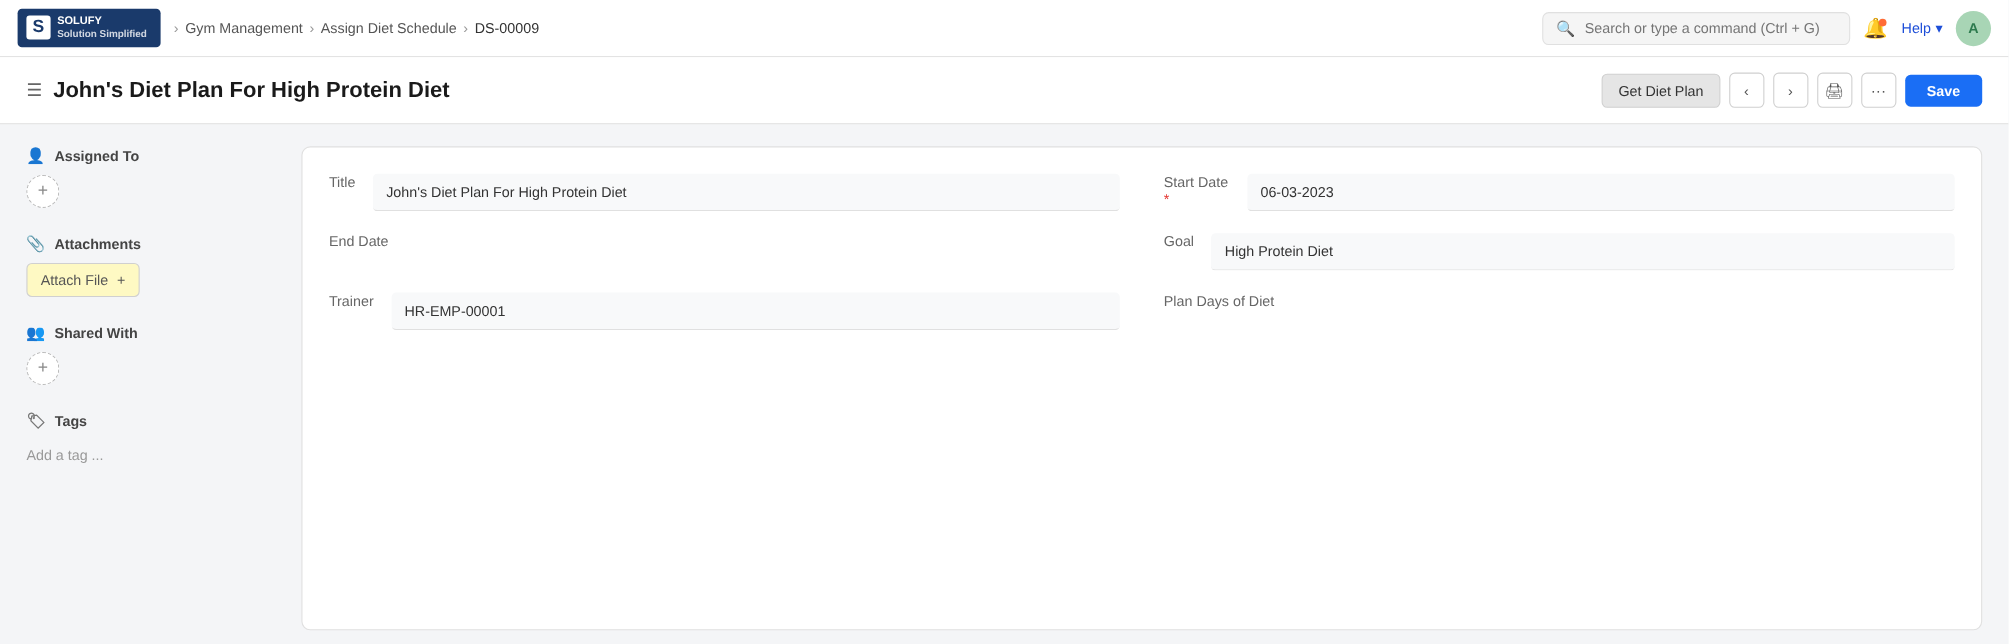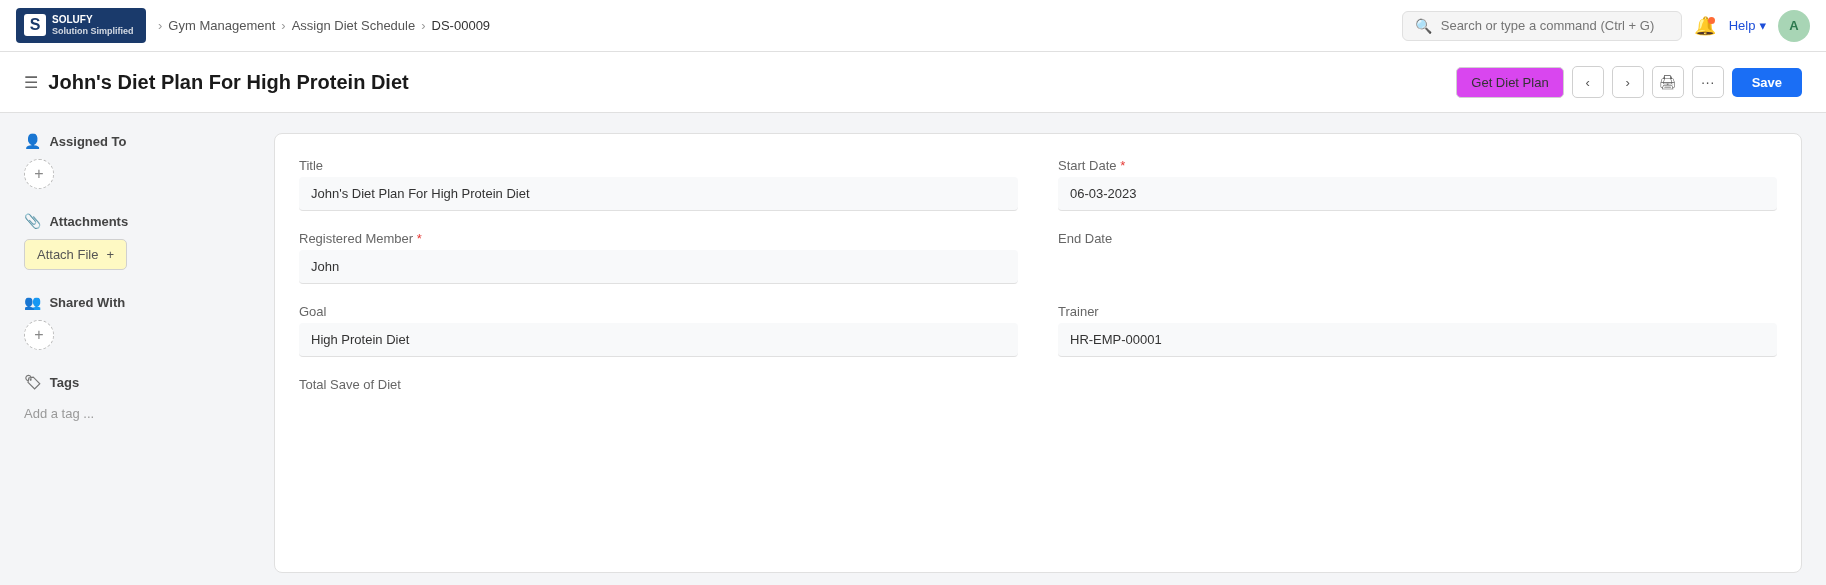--- a/index.html
+++ b/index.html
@@ -144,7 +144,7 @@
       gap: 8px;
     }
     .btn-get-diet {
-      background: #d946ef;
+      background: #e5e5e5;
       border: 1px solid #d0d0d0;
       border-radius: 5px;
       padding: 7px 14px;

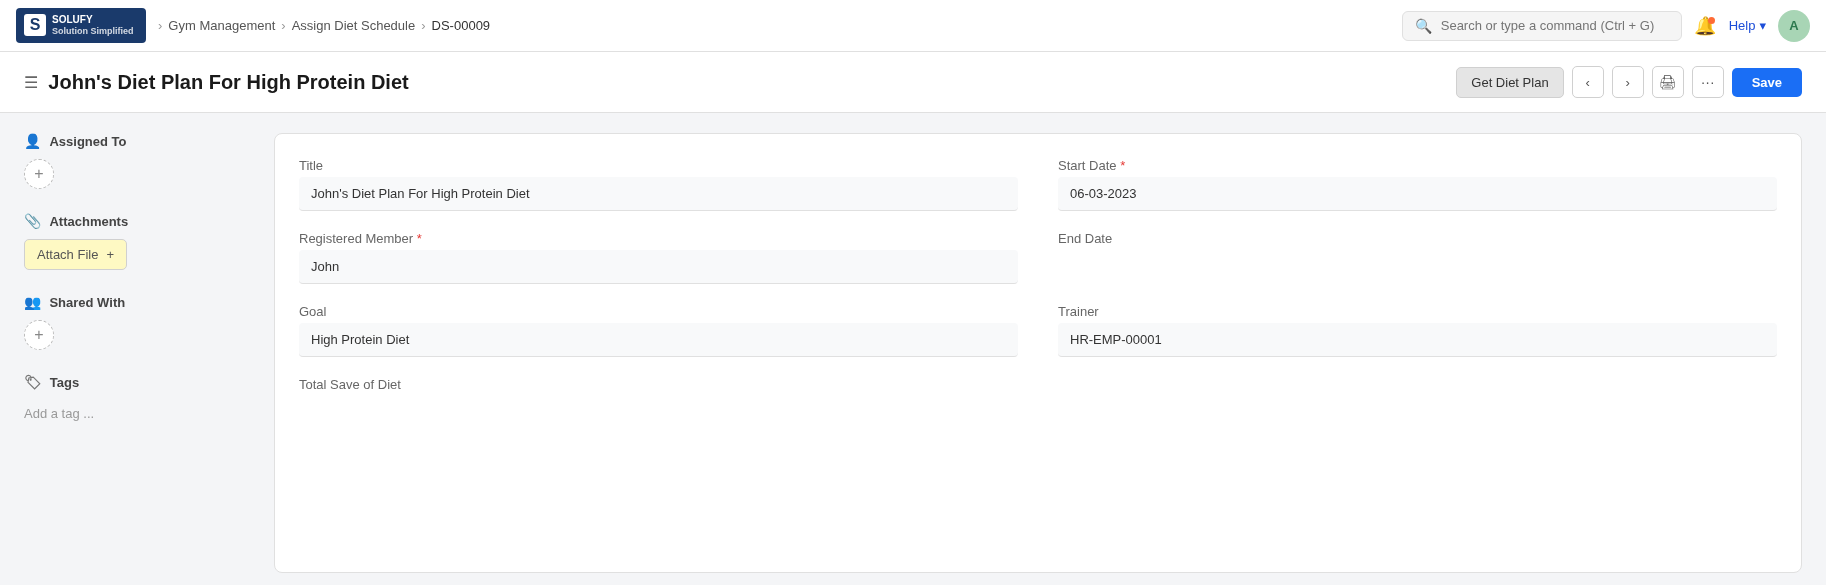--- a/index.html
+++ b/index.html
@@ -276,8 +276,8 @@
     }
     .form-group {
       display: flex;
-      flex-direction: column;
-      gap: 4px;
+      flex-direction: row;
+      gap: 16px;
     }
     .form-group label {
       font-size: 13px;

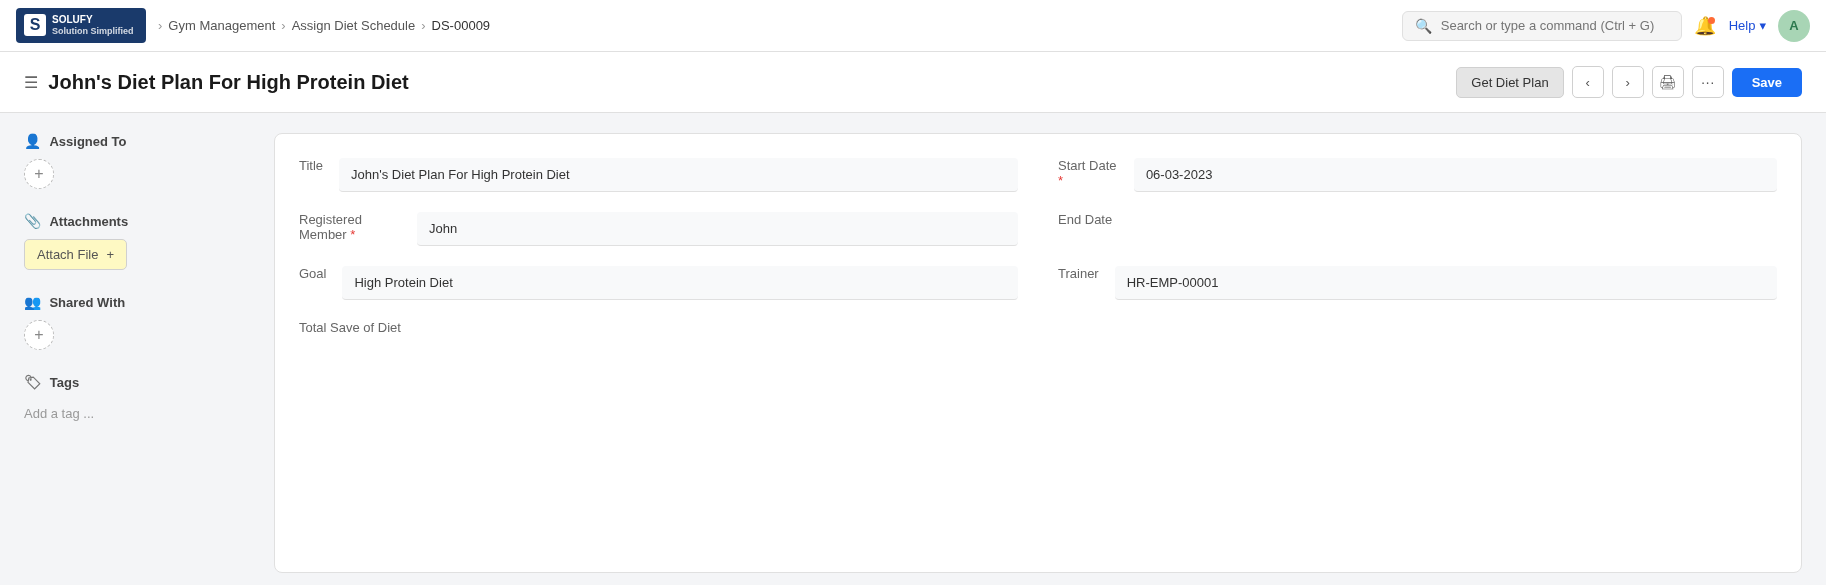--- a/index.html
+++ b/index.html
@@ -414,13 +414,6 @@
         <input class="form-input" type="text" value="06-03-2023" style="">
       </div>
 
-      <div class="form-group">
-        <label>
-          <span>Registered Member</span>
-          <span class="required"> *</span>
-        </label>
-        <input class="form-input" type="text" value="John" style="">
-      </div>
 
       <div class="form-group">
         <label>End Date</label>

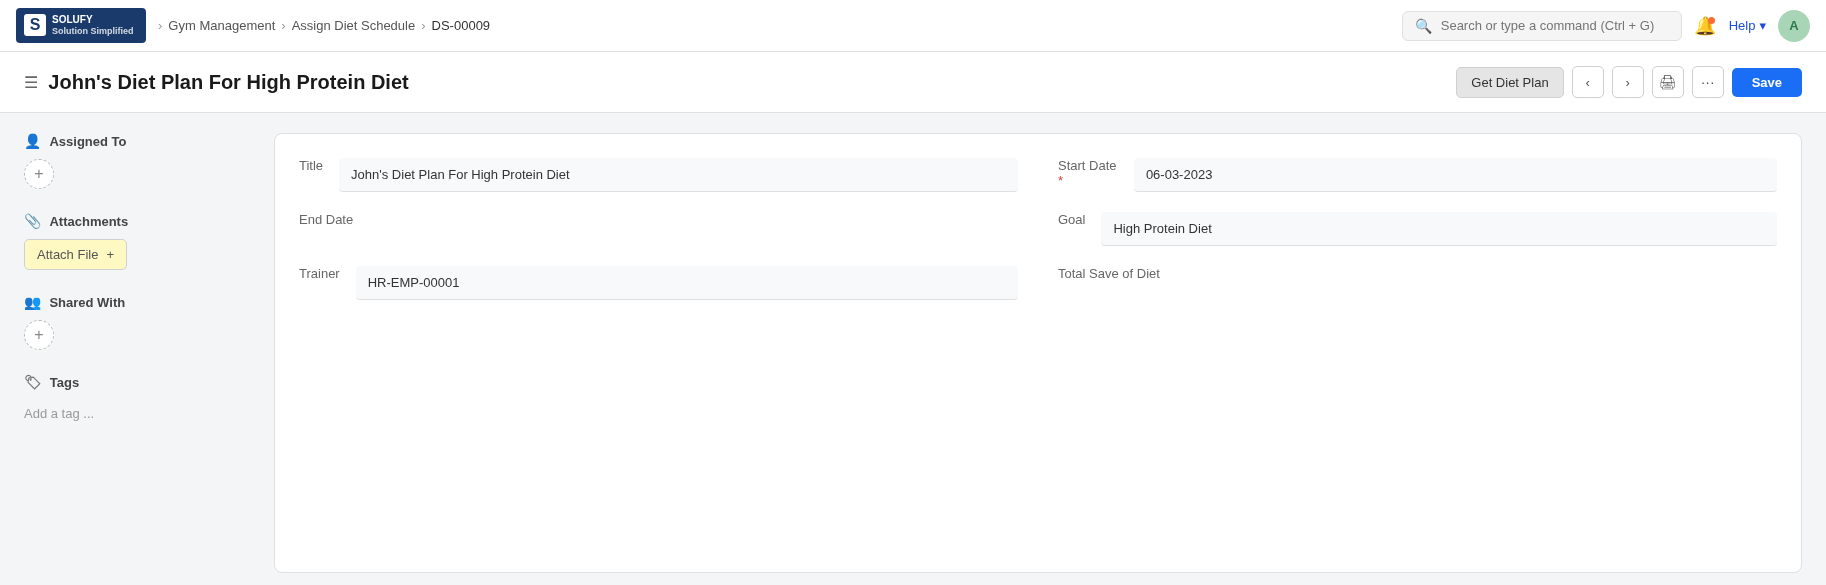--- a/index.html
+++ b/index.html
@@ -430,7 +430,7 @@
       </div>
 
       <div class="form-group">
-        <label>Total Save of Diet</label>
+        <label>Plan Days of Diet</label>
       </div>
 
     </div>

